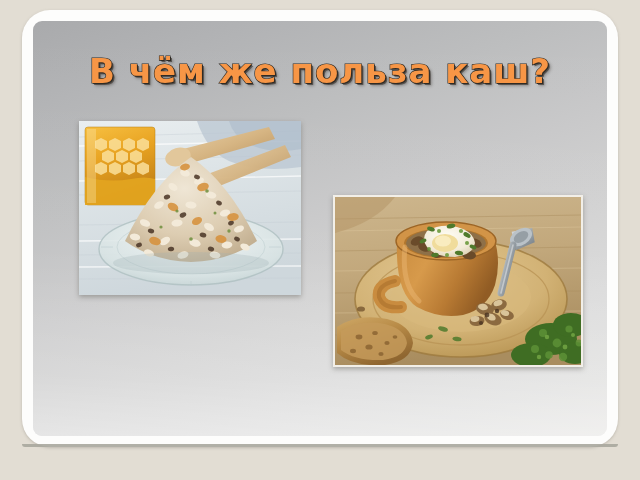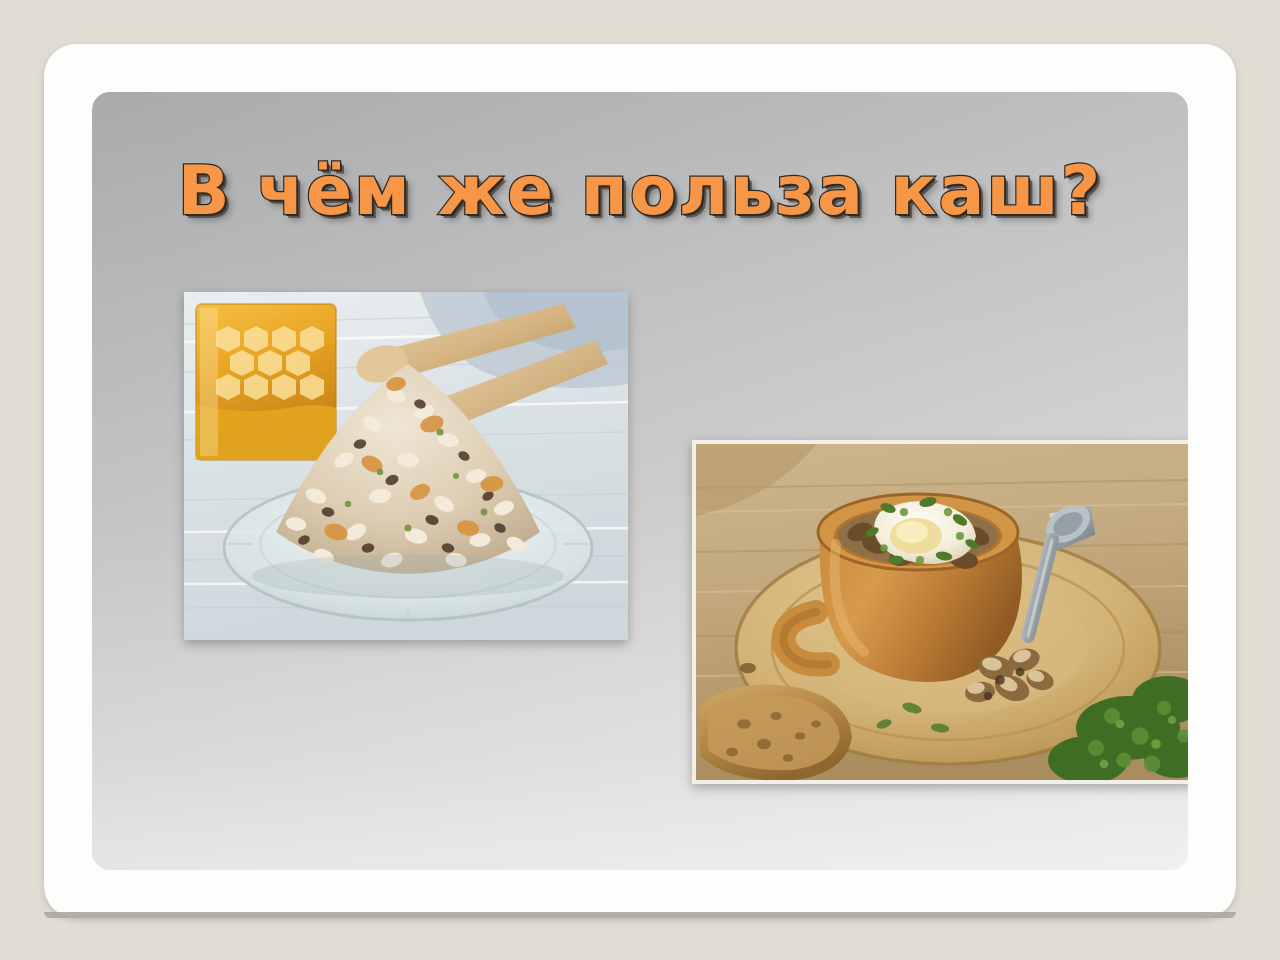--- a/index.html
+++ b/index.html
@@ -28,13 +28,13 @@
   .slide-frame {
     position: absolute;
     left: 22px;
-    top: 22px;
+    top: 10px;
     width: 596px;
     height: 437px;
-    border-radius: 16px;
+    border-radius: 28px;
     background: #fdfdfc;
     box-sizing: border-box;
-    padding: 24px;
+    padding: 11px;
     box-shadow: 0 1px 3px rgba(120,115,105,0.35);
   }
 

